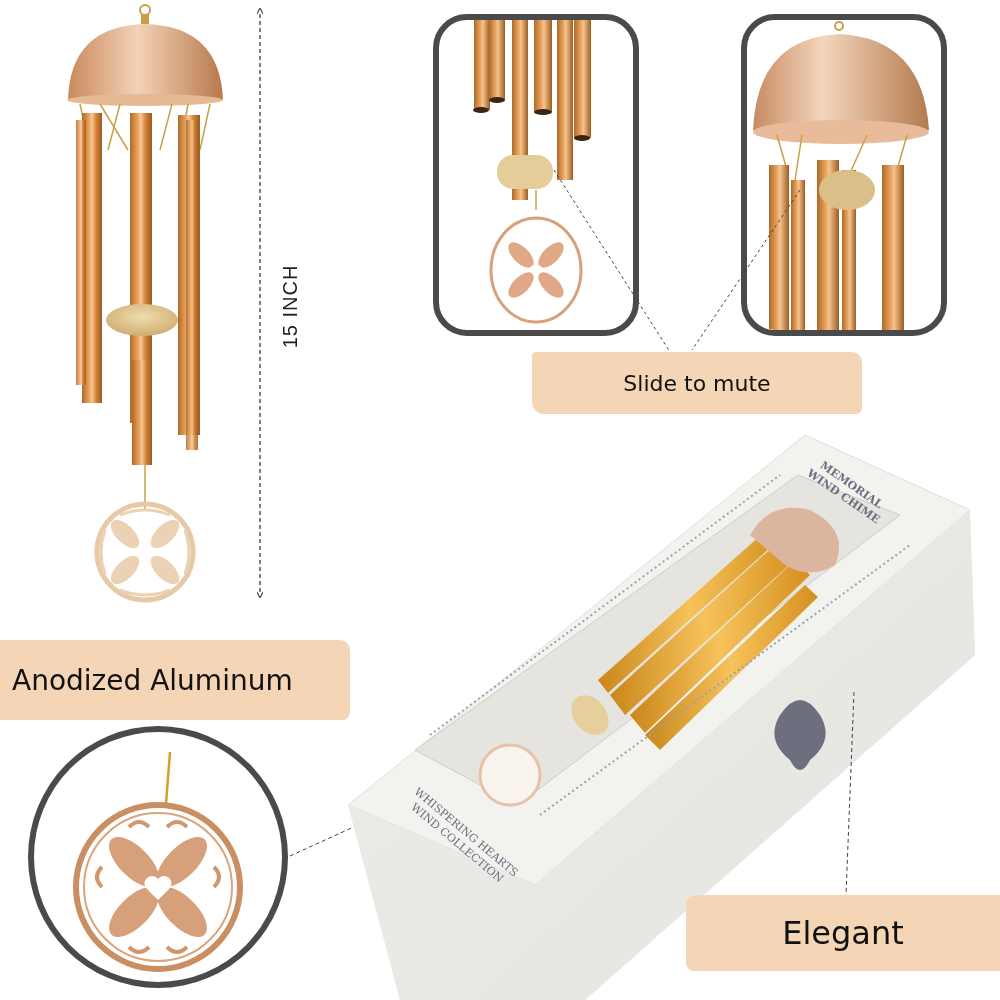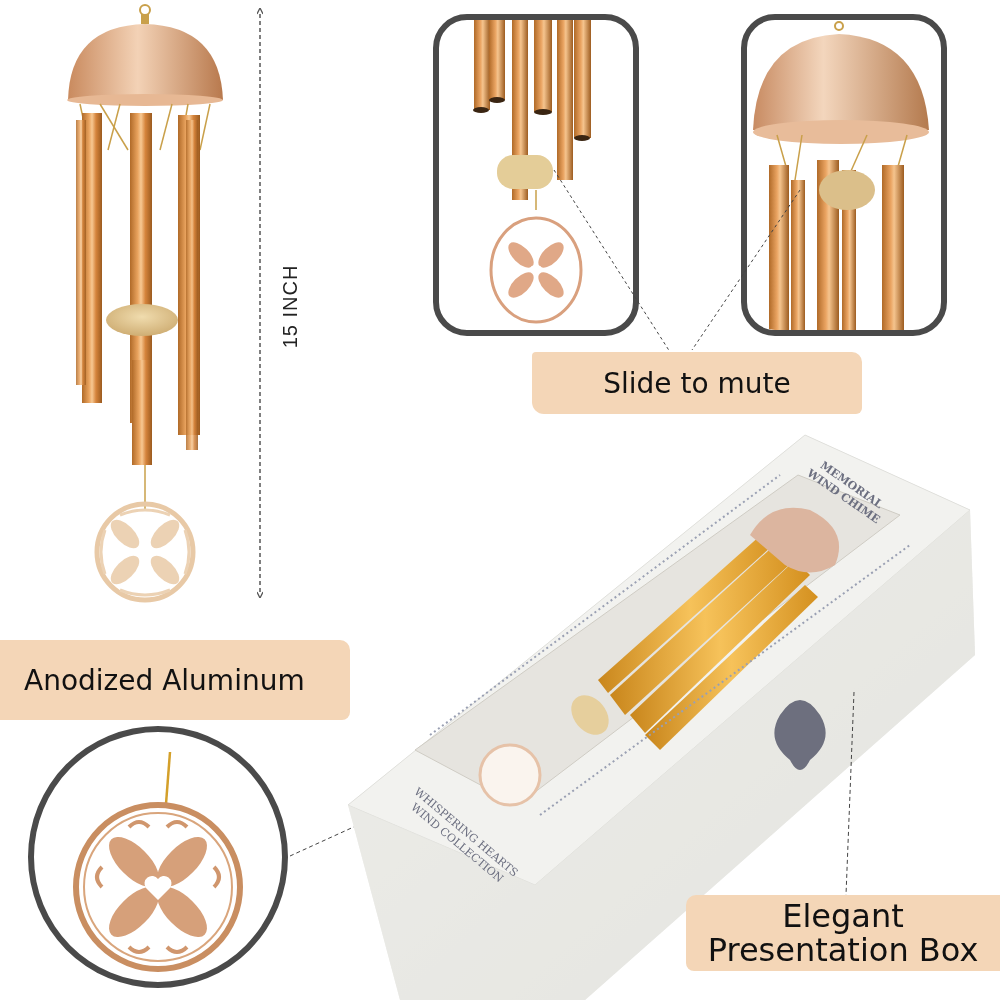--- a/index.html
+++ b/index.html
@@ -149,7 +149,7 @@
   <line x1="250" y1="30" x2="142" y2="190" stroke="#444" stroke-width="1" stroke-dasharray="3 3"></line>
 </svg>
 
-<div class="label" style="left:532px;top:352px;width:330px;height:62px;border-radius:4px 10px 6px 12px;font-size:28px;">
+<div class="label" style="left:532px;top:352px;width:330px;height:62px;border-radius:4px 10px 6px 12px;font-size:22px;">
   <span>Slide to mute</span>
 </div>
 

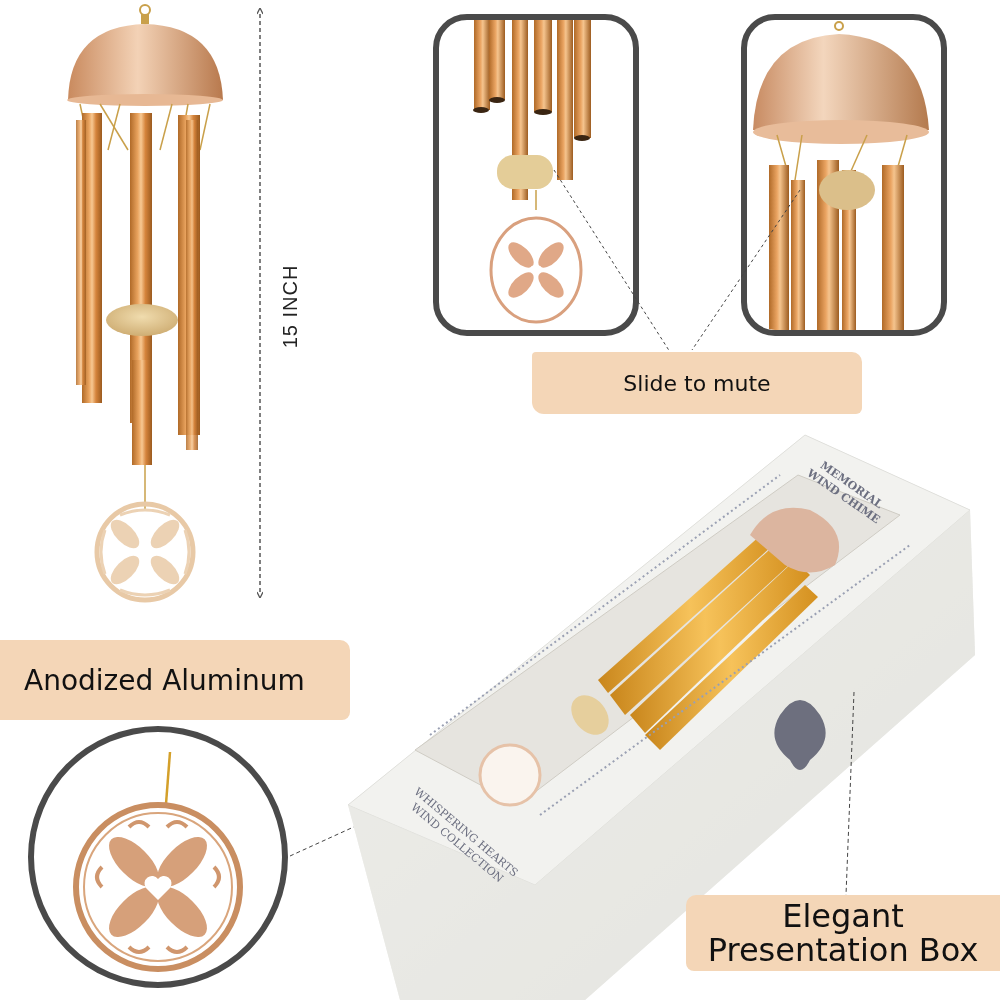--- a/index.html
+++ b/index.html
@@ -153,7 +153,7 @@
   <span>Slide to mute</span>
 </div>
 
-<div class="label" style="left:0;top:640px;width:350px;height:80px;border-radius:0 10px 8px 0;font-size:28px;justify-content:flex-start;padding-left:24px;box-sizing:border-box;">
+<div class="label" style="left:0;top:640px;width:350px;height:80px;border-radius:0 10px 8px 0;font-size:28px;justify-content:flex-start;padding-left:12px;box-sizing:border-box;">
   <span>Anodized Aluminum</span>
 </div>
 

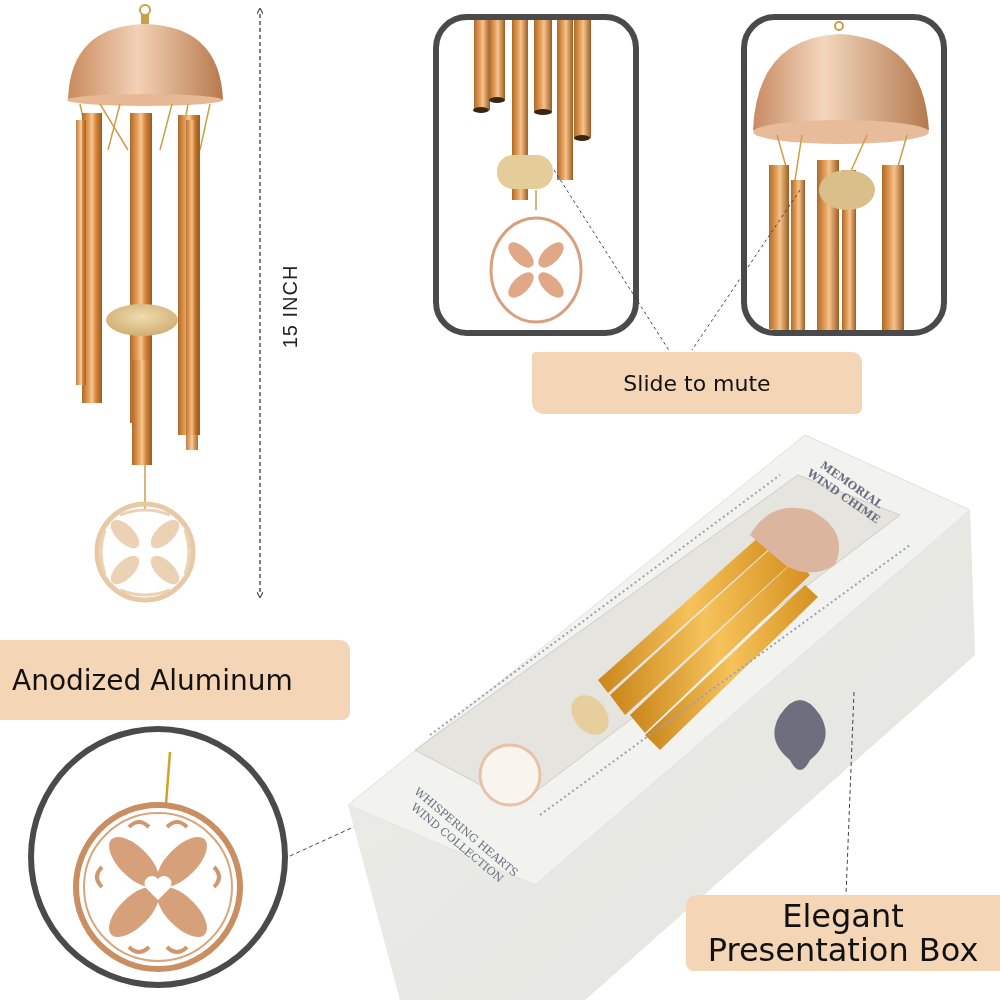--- a/index.html
+++ b/index.html
@@ -237,7 +237,6 @@
 
 <div class="label" style="left:686px;top:895px;width:314px;height:76px;border-radius:10px 0 0 8px;font-size:32px;flex-direction:column;line-height:34px;">
   <span>Elegant</span>
-  <span>Presentation Box</span>
 </div>
 
 </body></html>

